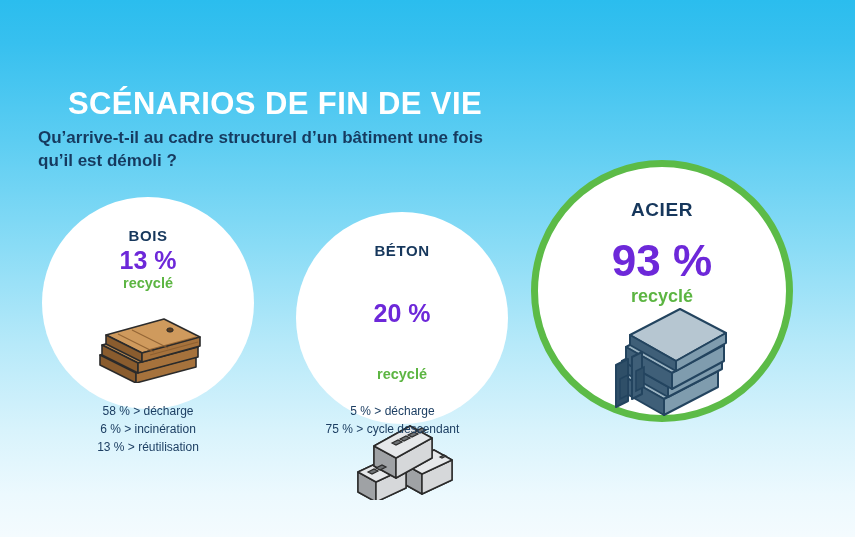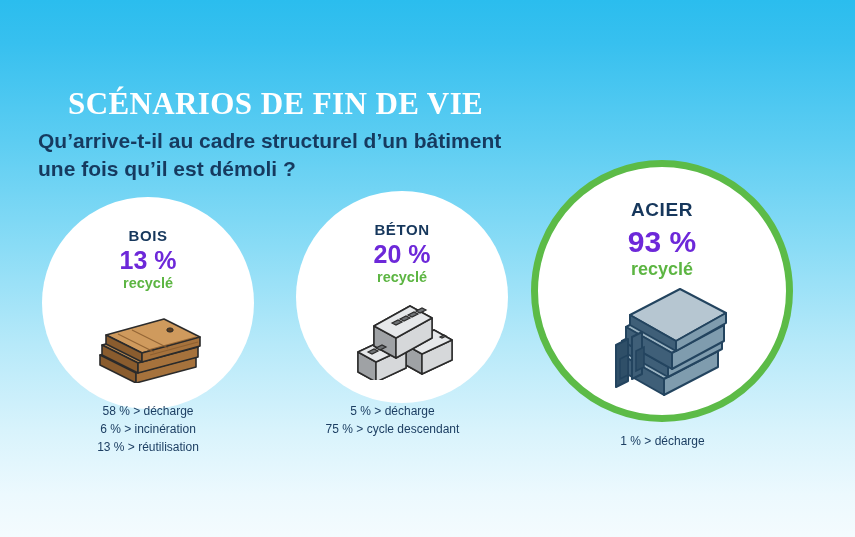--- a/index.html
+++ b/index.html
@@ -39,7 +39,6 @@
     color: #ffffff;
     letter-spacing: 0.4px;
     white-space: nowrap;
-    font-family: Liberation Serif, serif;
   }
 
   .subtitle {

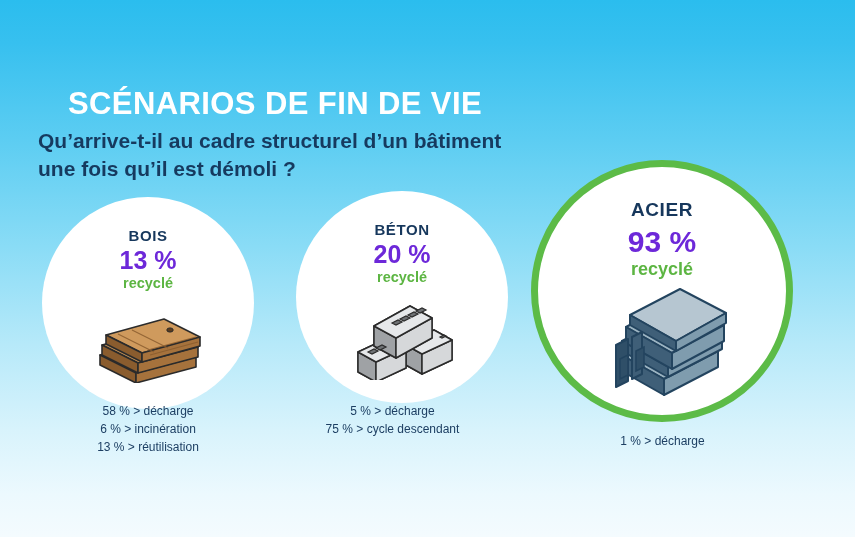--- a/index.html
+++ b/index.html
@@ -46,7 +46,7 @@
     left: 38px;
     top: 127px;
     width: 470px;
-    font-size: 21px;
+    font-size: 17px;
     font-weight: bold;
     line-height: 1.33;
     color: #163a5f;

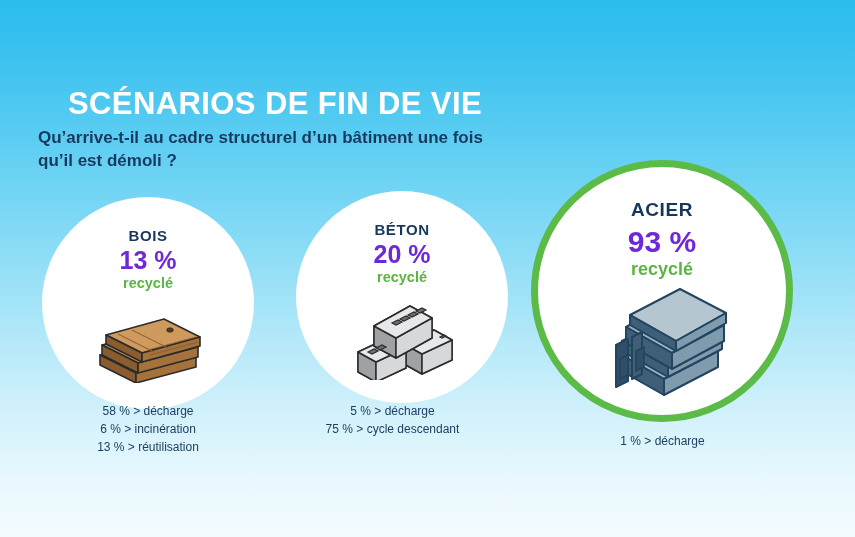--- a/index.html
+++ b/index.html
@@ -72,7 +72,7 @@
   }
 
   #circle-bois    { left: 42px;  top: 197px; }
-  #circle-beton   { left: 296px; top: 191px; }
+  #circle-beton   { left: 296px; top: 212px; gap: 38px; }
   #circle-acier   { left: 531px; top: 160px; }
 
   .mat-name {

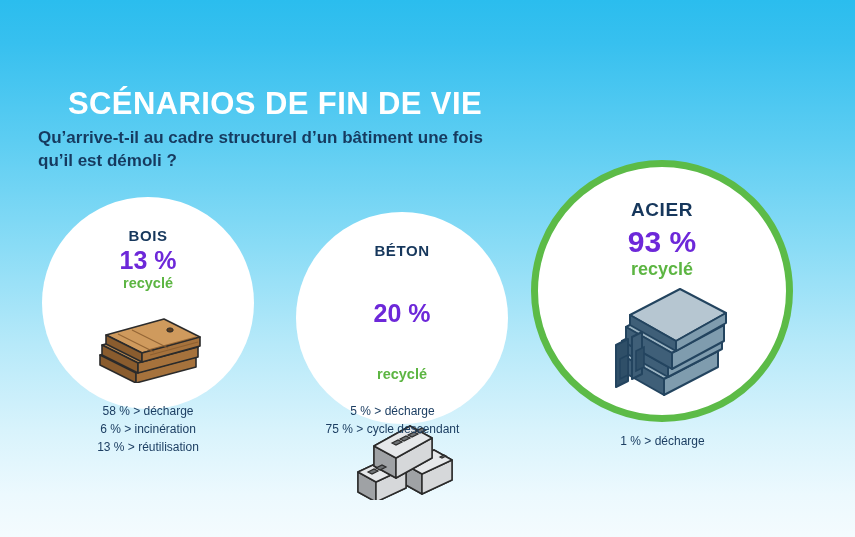--- a/index.html
+++ b/index.html
@@ -92,7 +92,7 @@
     margin-top: 3px;
     line-height: 1.1;
   }
-  .circle.highlight .mat-pct { font-size: 30px; margin-top: 4px; }
+  .circle.highlight .mat-pct { font-size: 44px; margin-top: 16px; }
 
   .mat-recycled {
     font-size: 14.5px;

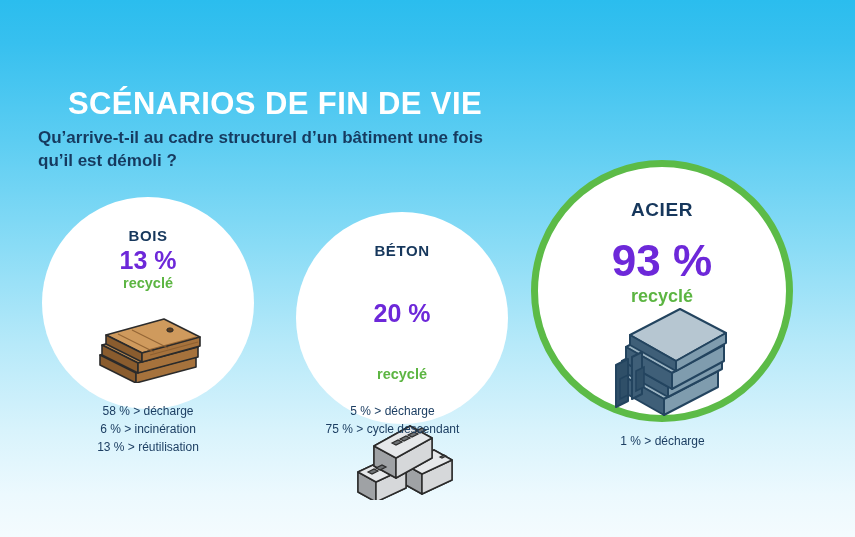--- a/index.html
+++ b/index.html
@@ -252,7 +252,6 @@
   </div>
 
   <div class="stats" id="stats-acier">
-    <div>1 % &gt; décharge</div>
   </div>
 
 </div>

